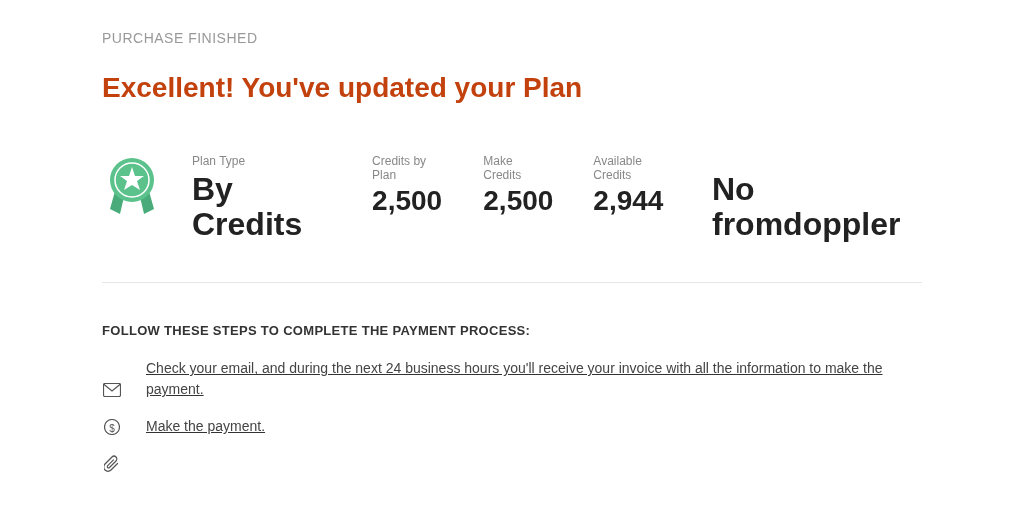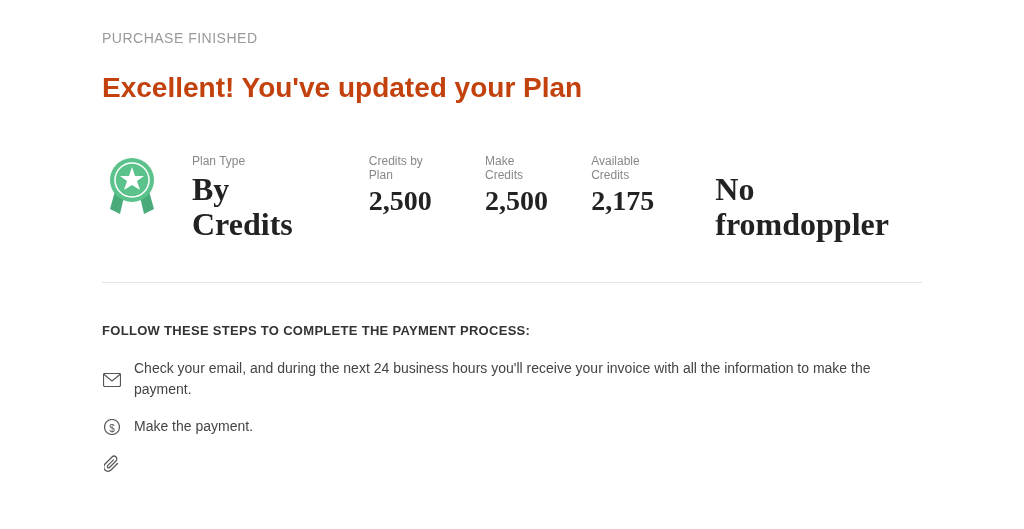--- a/index.html
+++ b/index.html
@@ -58,7 +58,6 @@
       font-weight: 700;
       color: #222;
       line-height: 1.1;
-      font-family: Liberation Serif, serif;
     }
     .stat-value.large {
       font-size: 32px;

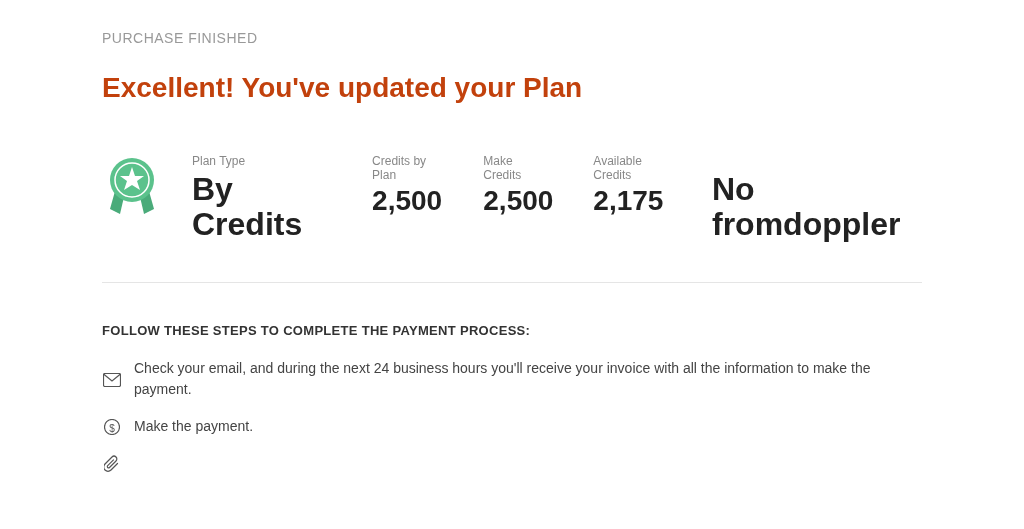--- a/index.html
+++ b/index.html
@@ -145,7 +145,7 @@
       </div>
       <div class="stat-item">
         <span class="stat-label">Available Credits</span>
-        <span class="stat-value">2,175</span>
+        <span class="stat-value">2,944</span>
       </div>
       <div class="stat-item">
         <span class="stat-label">&nbsp;</span>

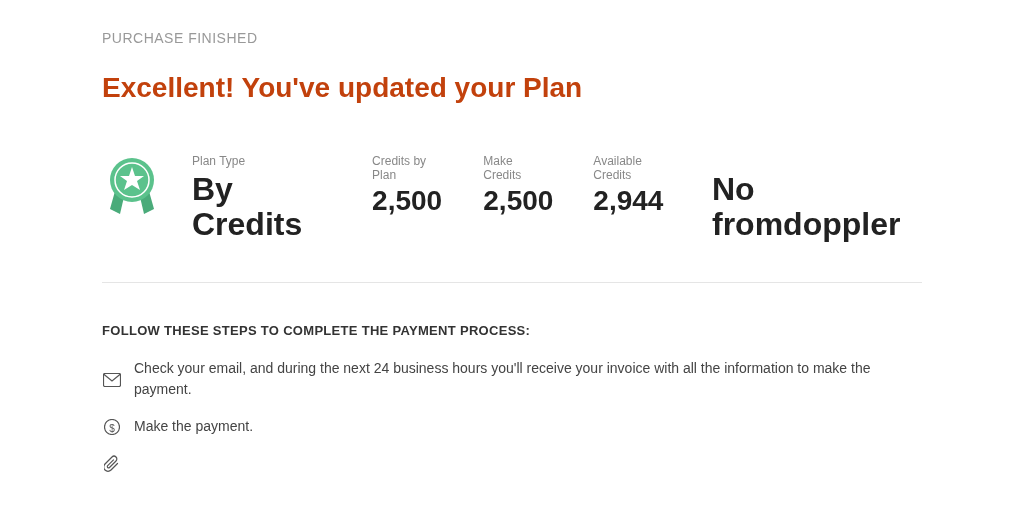--- a/index.html
+++ b/index.html
@@ -80,9 +80,10 @@
     }
     .step-item {
       display: flex;
-      align-items: center;
-      gap: 12px;
+      align-items: flex-end;
+      gap: 24px;
       margin-bottom: 16px;
+      text-decoration: underline;
     }
     .step-icon {
       flex-shrink: 0;

